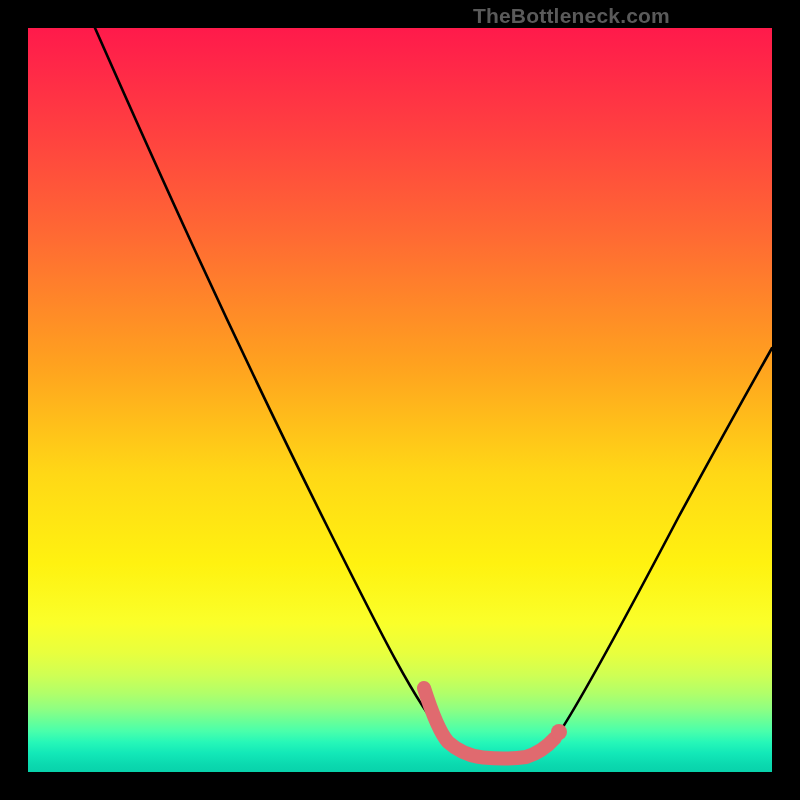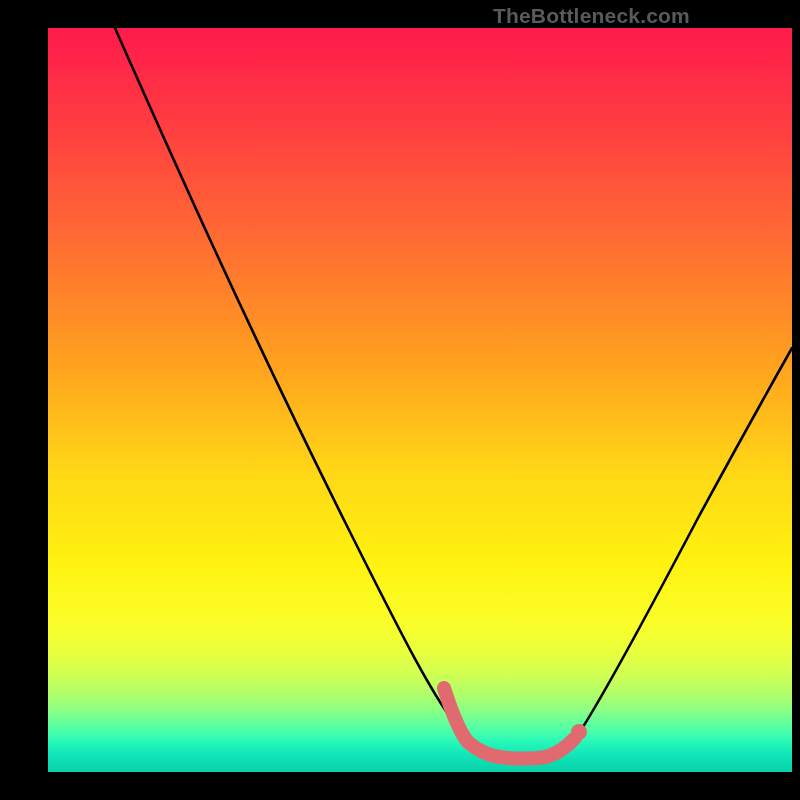--- a/index.html
+++ b/index.html
@@ -16,7 +16,6 @@
     width: 684px;
     height: 800px;
     background: #000;
-    margin-left: 20px;
   }
   .watermark {
     position: absolute;

